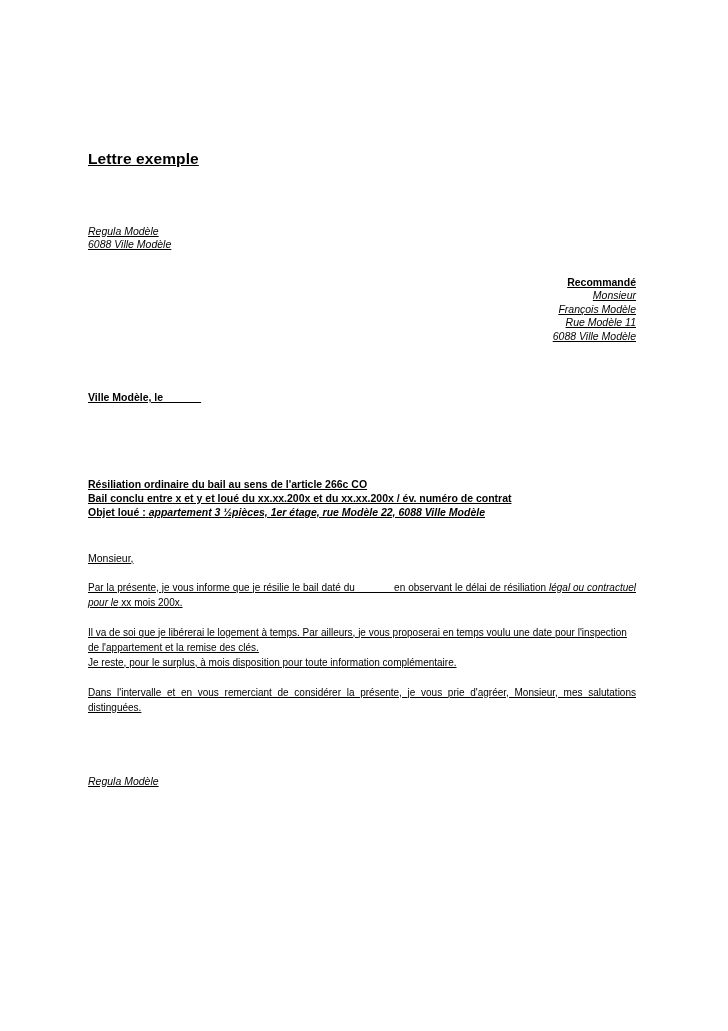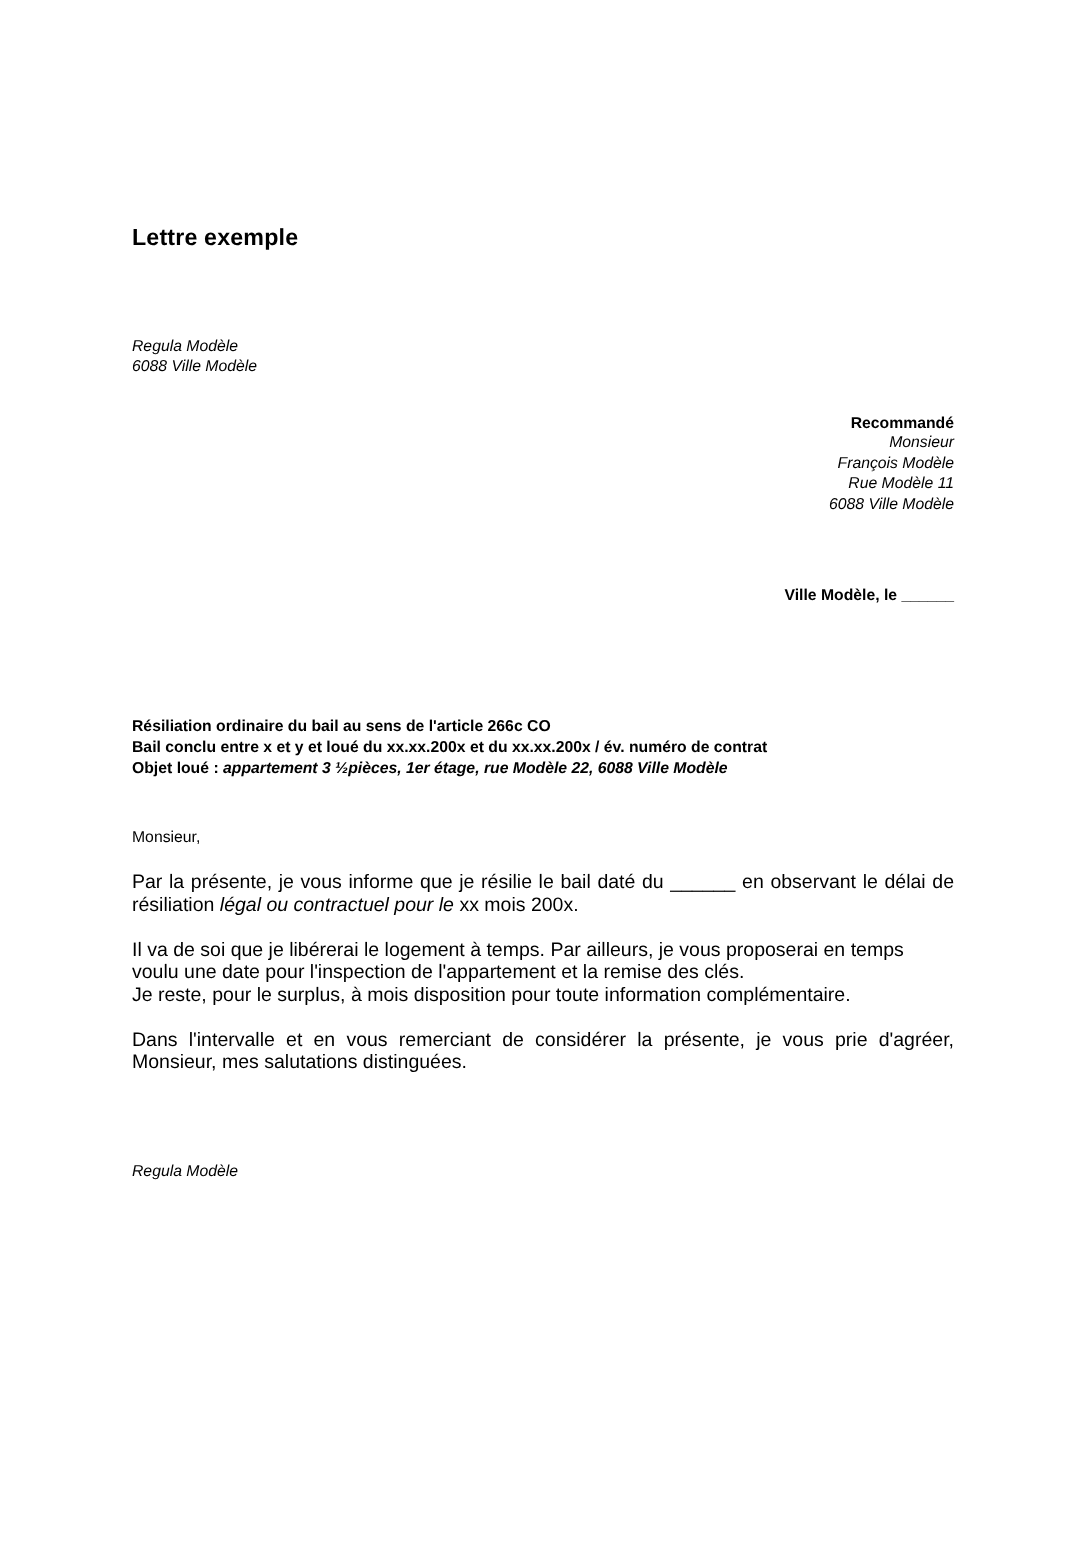--- a/index.html
+++ b/index.html
@@ -26,6 +26,7 @@
     left: 88px;
     top: 150px;
     width: 548px;
+    text-decoration: underline;
   }
   .doc-title {
     font-size: 15.5px;

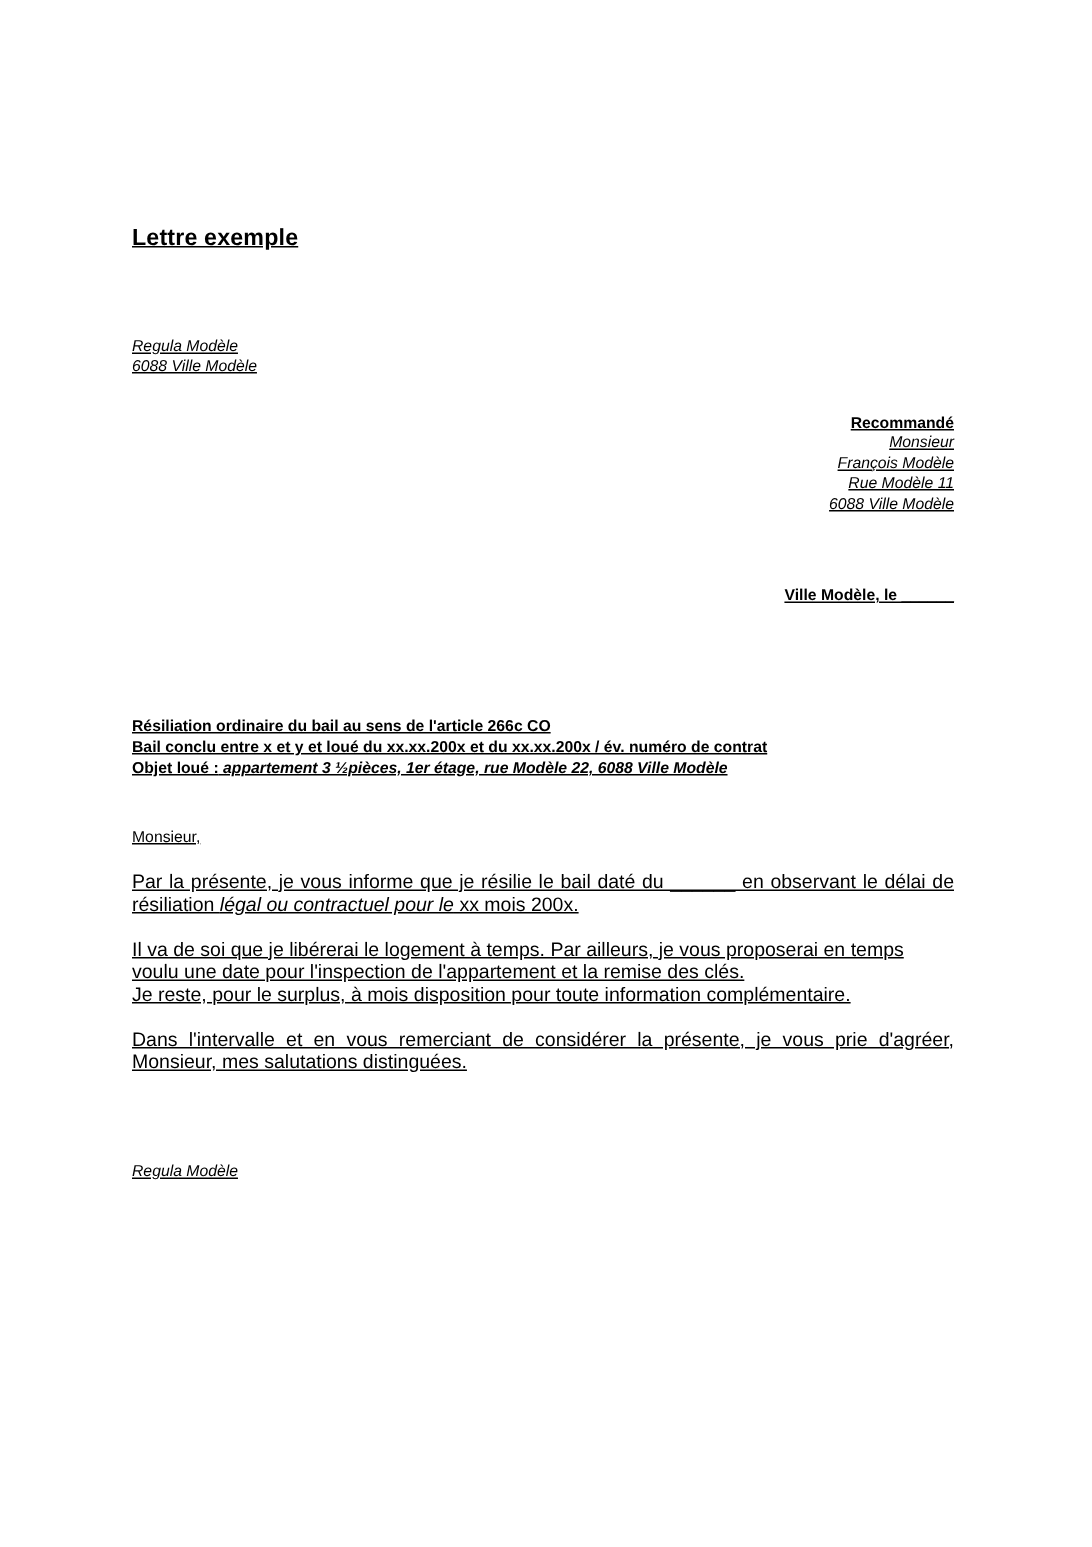--- a/index.html
+++ b/index.html
@@ -62,7 +62,6 @@
     font-weight: bold;
     font-size: 10.5px;
     line-height: 13.5px;
-    text-align: right;
   }
   .subject-block {
     margin-top: 72px;

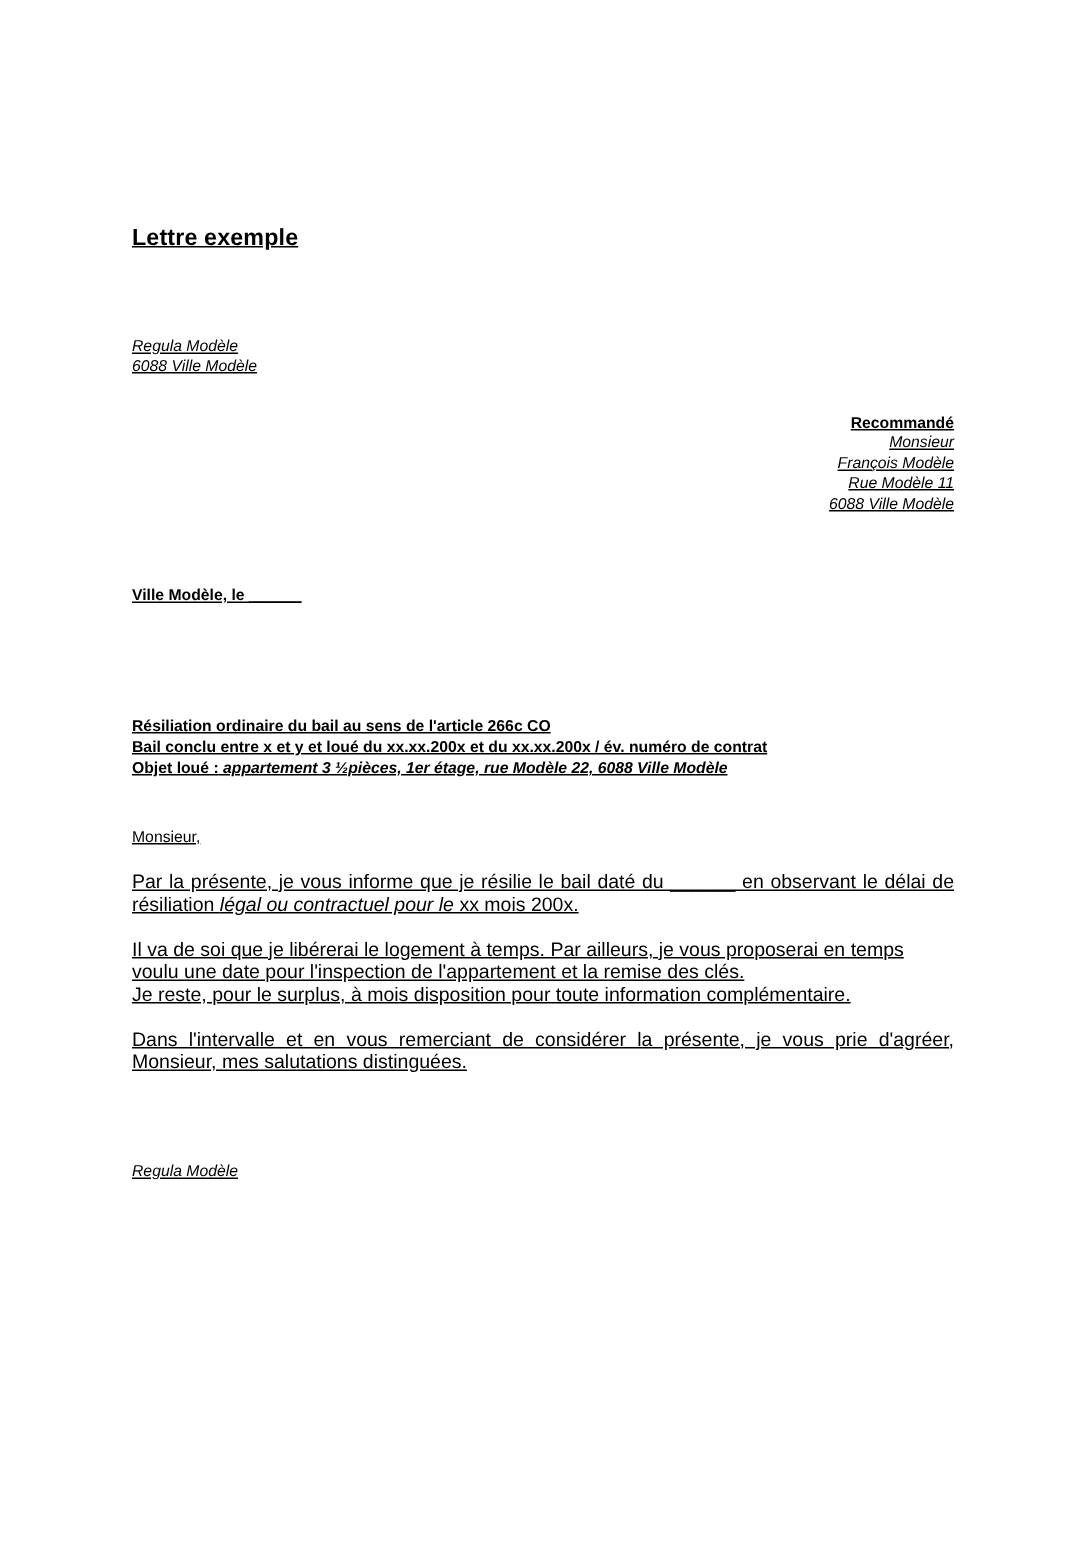--- a/index.html
+++ b/index.html
@@ -81,7 +81,7 @@
   }
   .para {
     margin-top: 15px;
-    font-size: 13px;
+    font-size: 10px;
     line-height: 15px;
     text-align: justify;
   }

